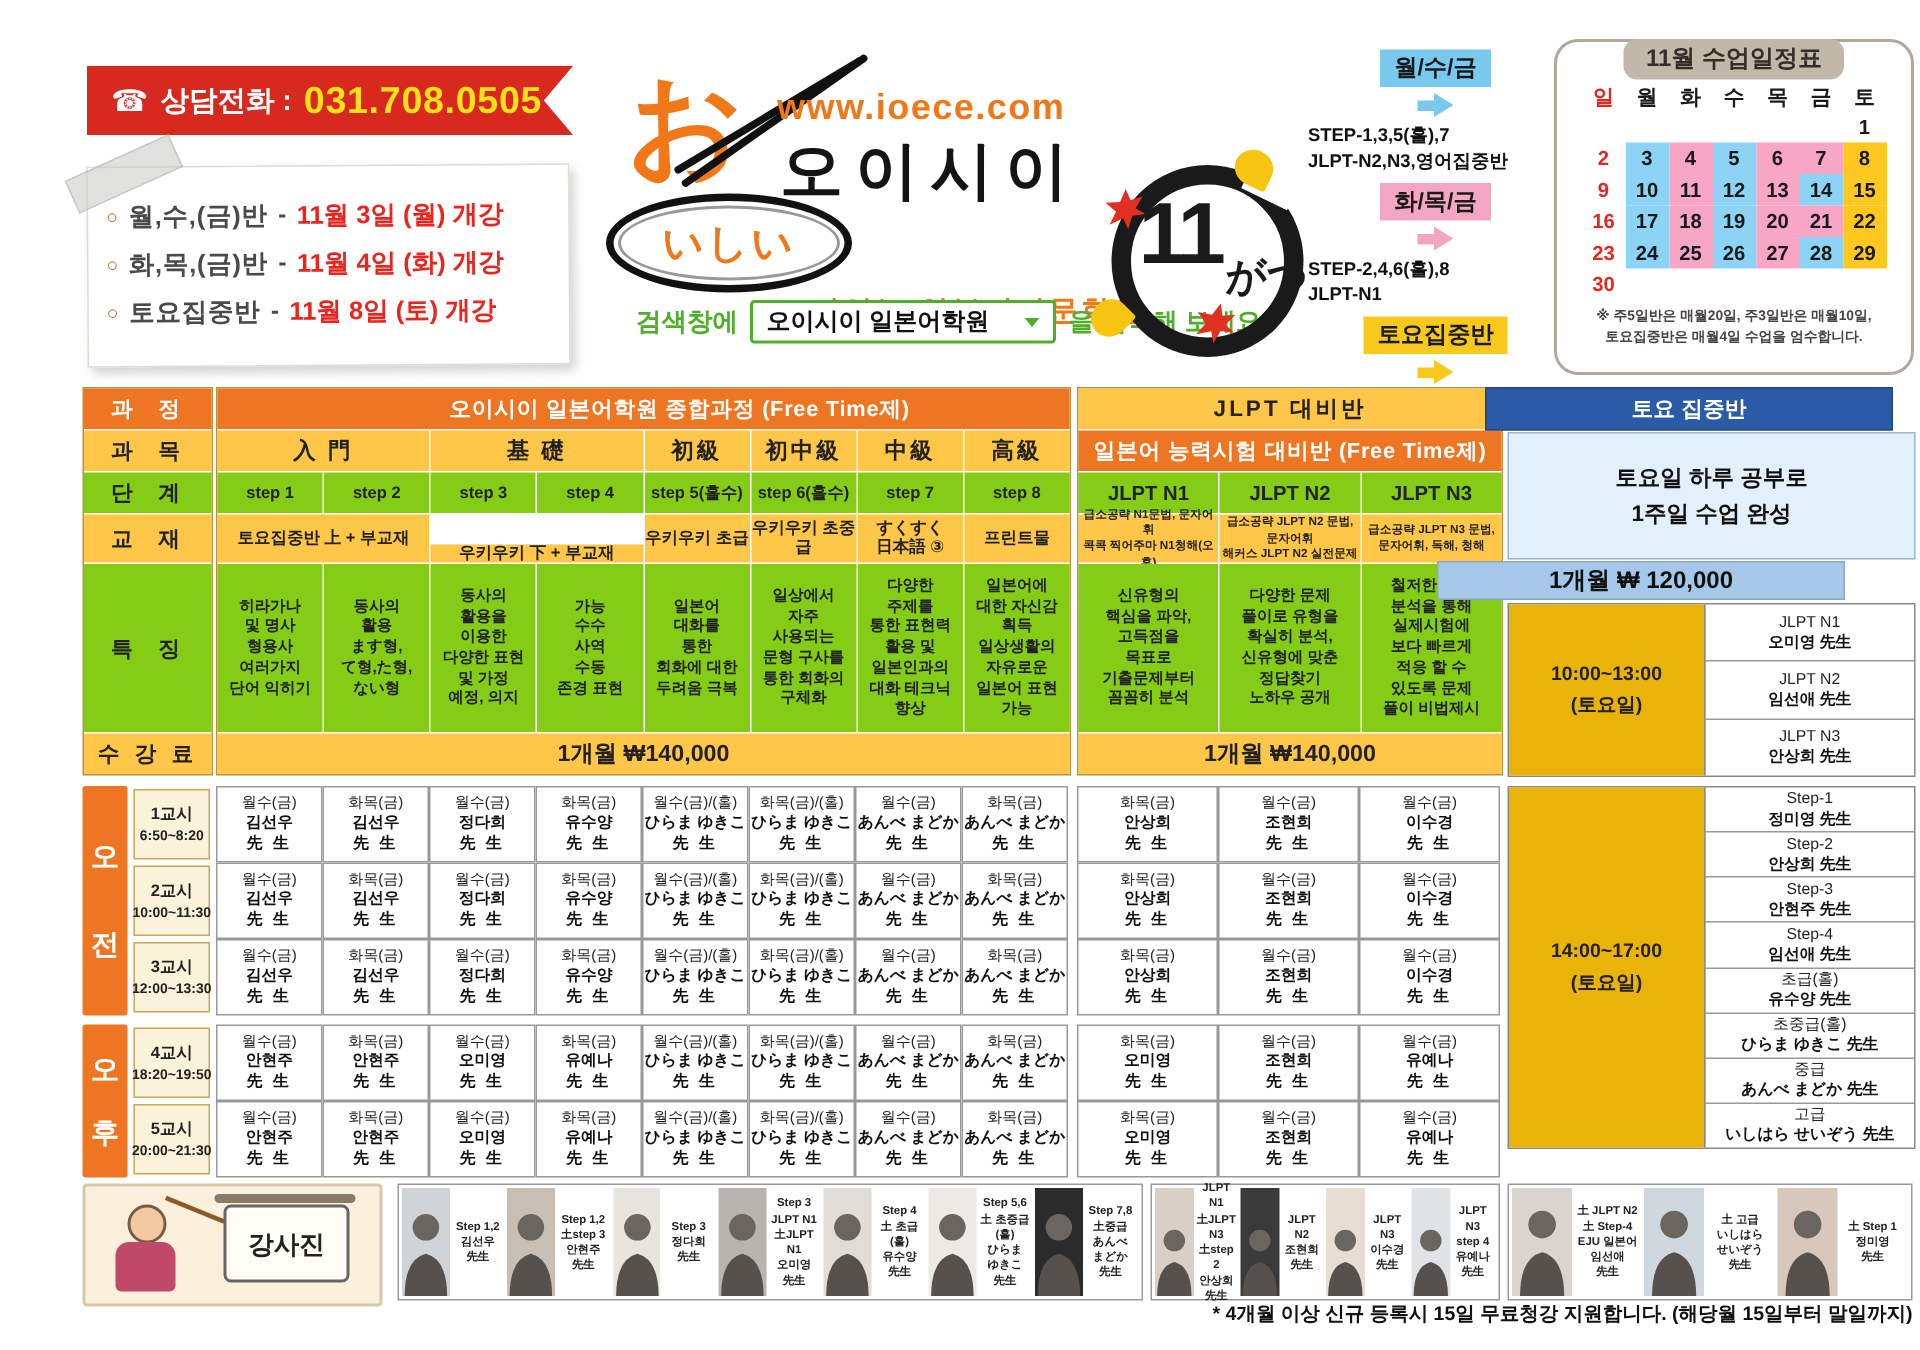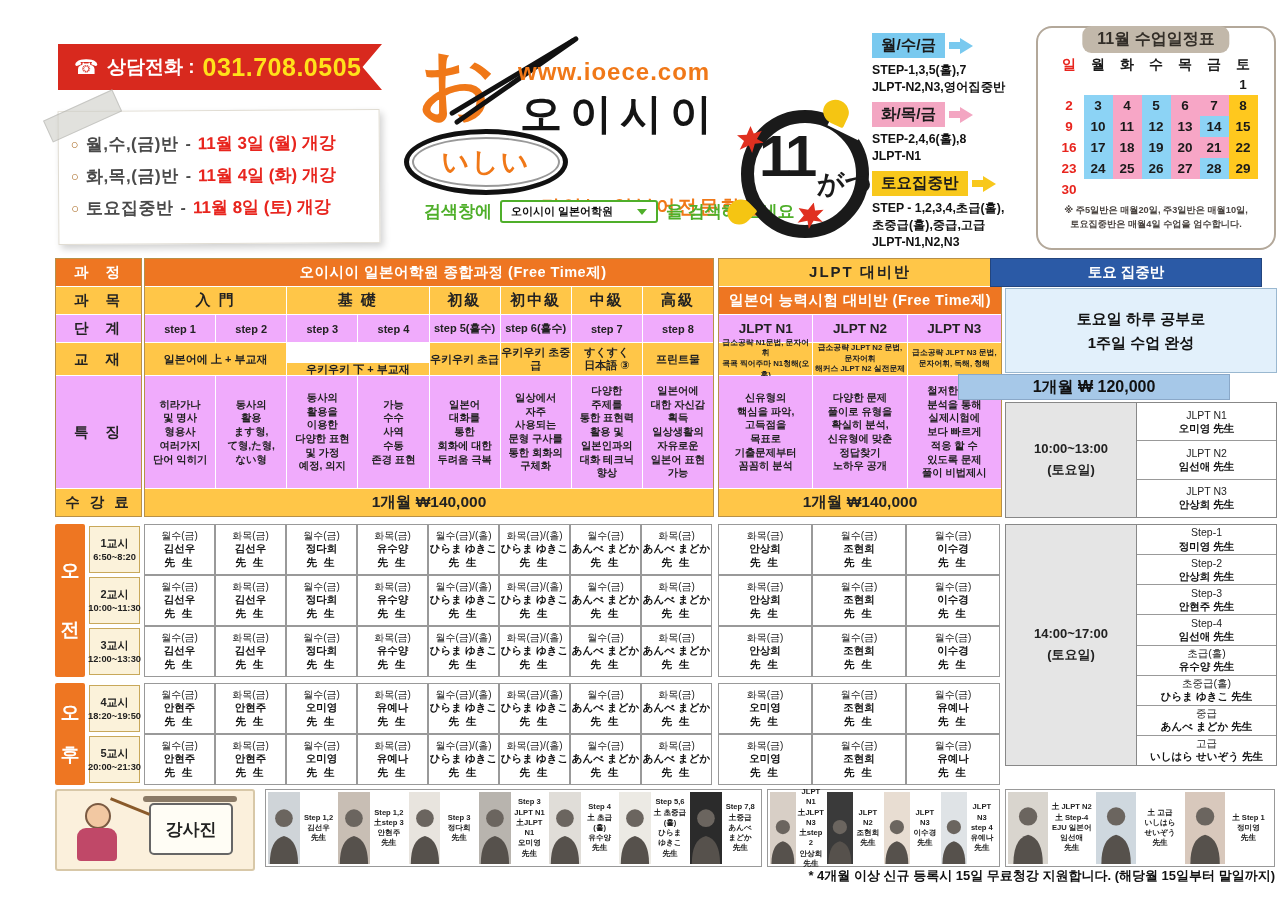--- a/index.html
+++ b/index.html
@@ -60,7 +60,7 @@
 
   
   #badges{left:872px;top:32px;width:170px;}
-  .badge-row{display:flex;align-items:center;gap:4px;margin-top:1px;}
+  .badge-row{display:flex;align-items:center;gap:4px;margin-top:1px;flex-direction:column;}
   .badge-label{padding:2px 9px;font-weight:bold;font-size:15.5px;color:#1a1a1a;}
   .badge-arrow{display:flex;align-items:center;}
   .arrow-bar{width:11px;height:7px;}

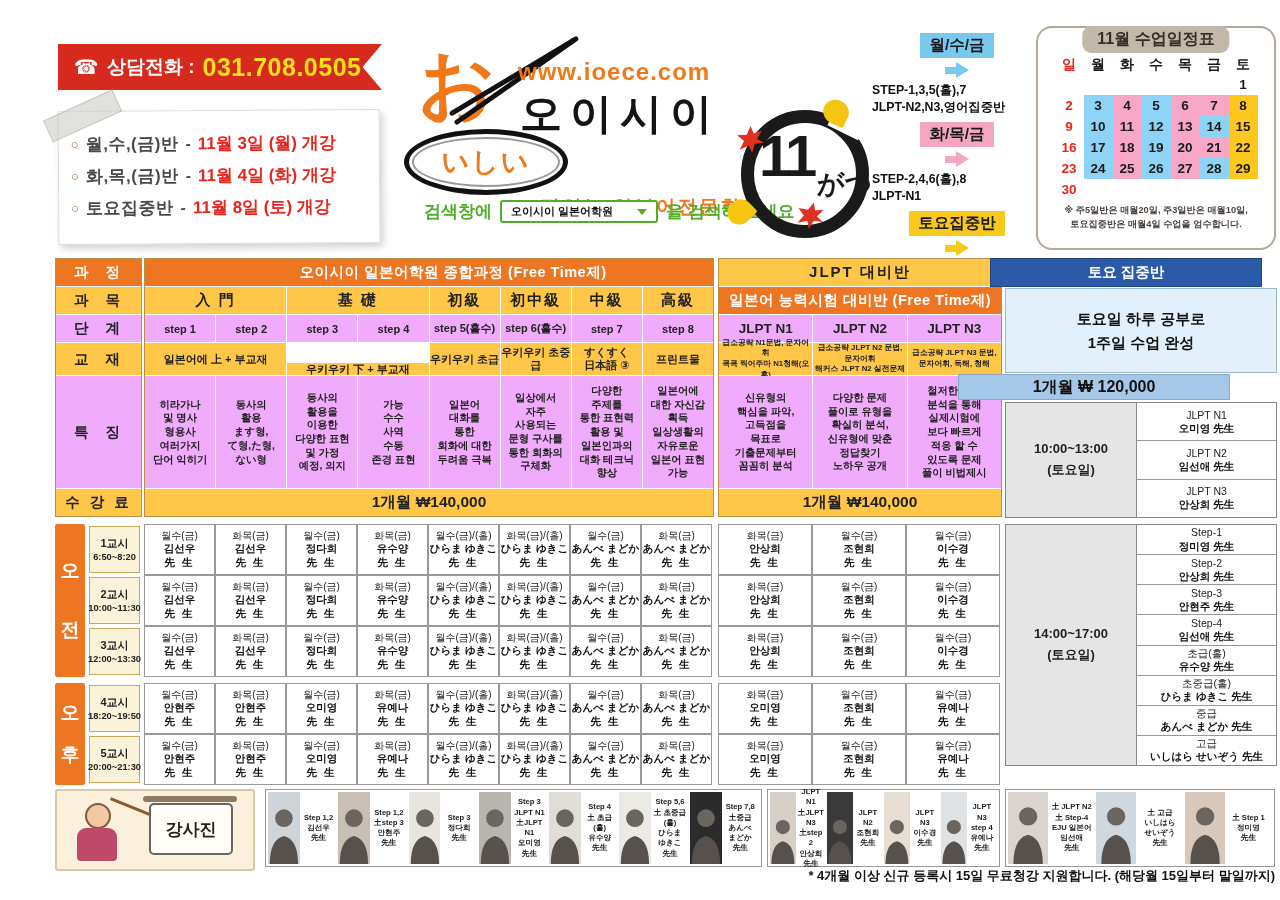--- a/index.html
+++ b/index.html
@@ -42,7 +42,7 @@
   #search-row{left:424px;top:200px;display:flex;align-items:center;gap:8px;}
   .grn{color:#4FAF2A;font-weight:bold;font-size:17px;}
   #search-box{border:2.5px solid #4FAF2A;border-radius:3px;padding:2px 9px;background:#fff;
-    display:flex;align-items:center;gap:24px;font-weight:bold;font-size:11px;color:#111;}
+    display:flex;align-items:center;gap:24px;font-weight:bold;font-size:16px;color:#111;}
   .caret{width:0;height:0;border-left:5px solid transparent;border-right:5px solid transparent;
     border-top:6px solid #4FAF2A;}
 

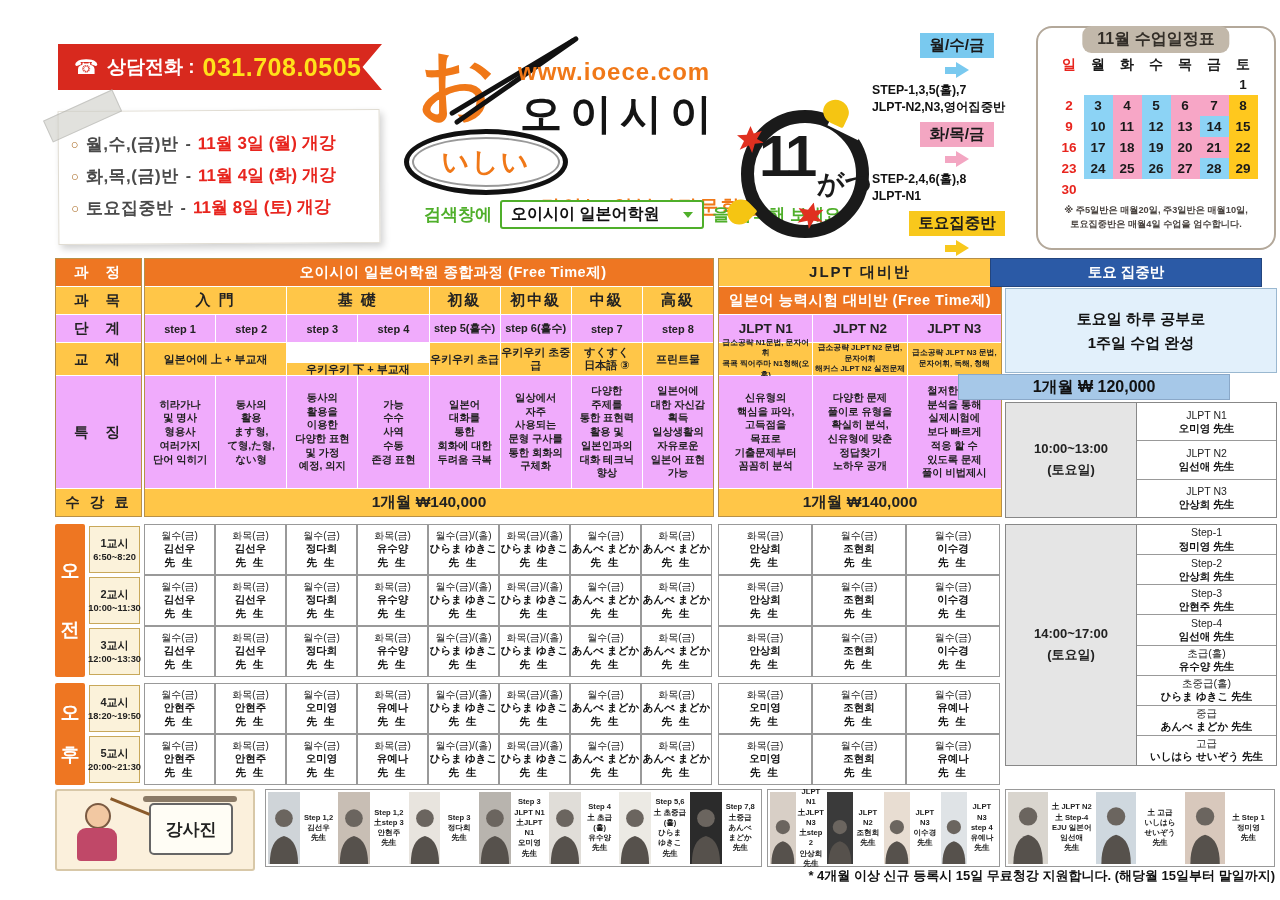--- a/index.html
+++ b/index.html
@@ -90,7 +90,7 @@
   .cell{display:flex;flex-direction:column;align-items:center;justify-content:center;text-align:center;
     font-weight:bold;color:#222;}
   .hdr{background:#EE7622;color:#fff;font-size:14.5px;letter-spacing:.5px;}
-  .gold{background:#FFC648;} .cream{background:#f0abfc;}
+  .gold{background:#FFC648;} .cream{background:#84cc16;}
   .lab{font-size:14.5px;letter-spacing:3px;white-space:pre;}
   .lab.hdr{letter-spacing:3px;}
   .subj{font-size:15px;letter-spacing:2px;}

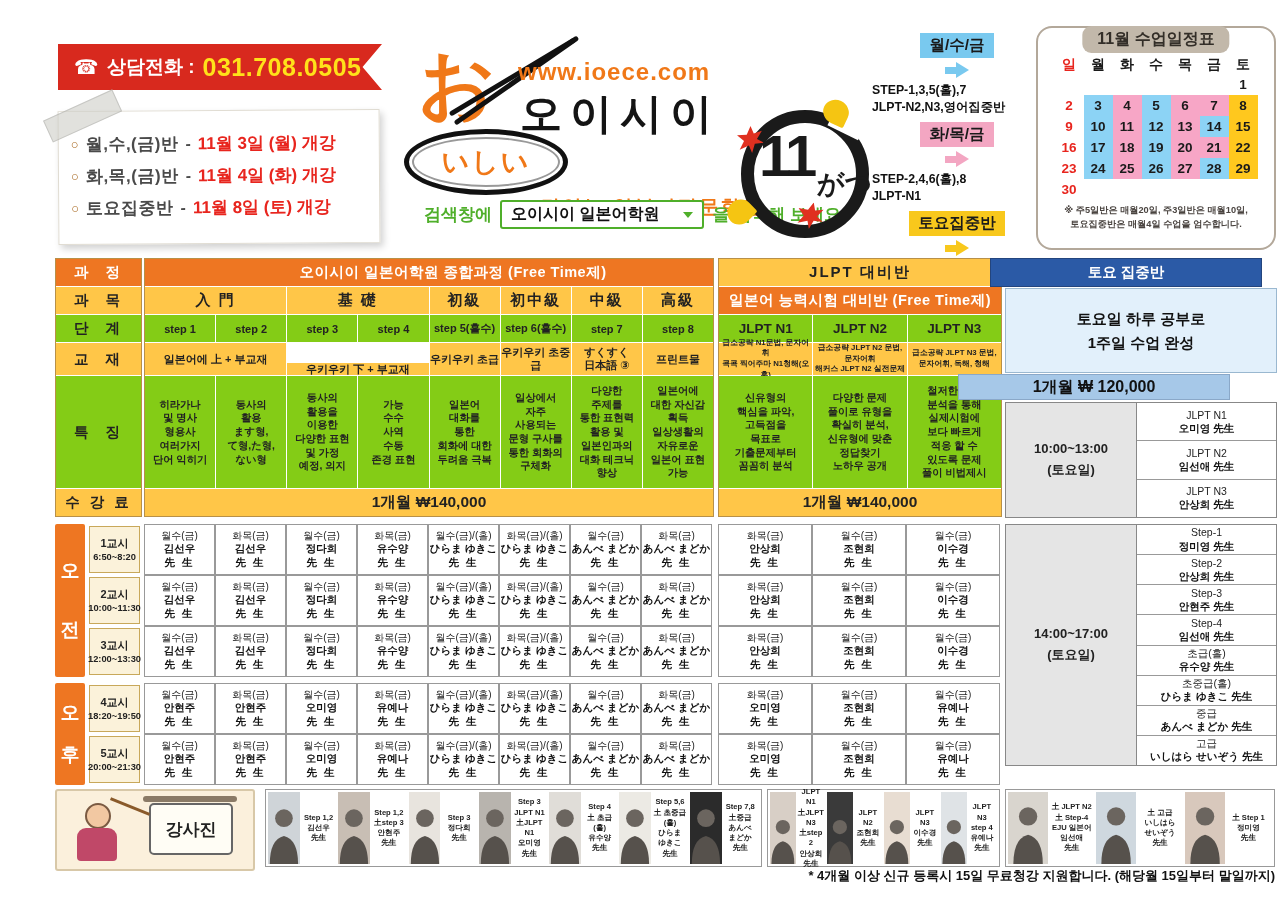--- a/index.html
+++ b/index.html
@@ -333,7 +333,7 @@
     <div class="cell cream step">step 6(홀수)</div>
     <div class="cell cream step">step 7</div>
     <div class="cell cream step">step 8</div>
-    <div class="cell gold mat" style="grid-column: span 2;">일본어에 上 + 부교재</div>
+    <div class="cell gold mat" style="grid-column: span 2;">토요집중반 上 + 부교재</div>
     <div class="cell gold mat" style="grid-column: span 2; margin-top: 20px;">우키우키 下 + 부교재</div>
     <div class="cell gold mat">우키우키 초급</div>
     <div class="cell gold mat">우키우키 초중급</div>

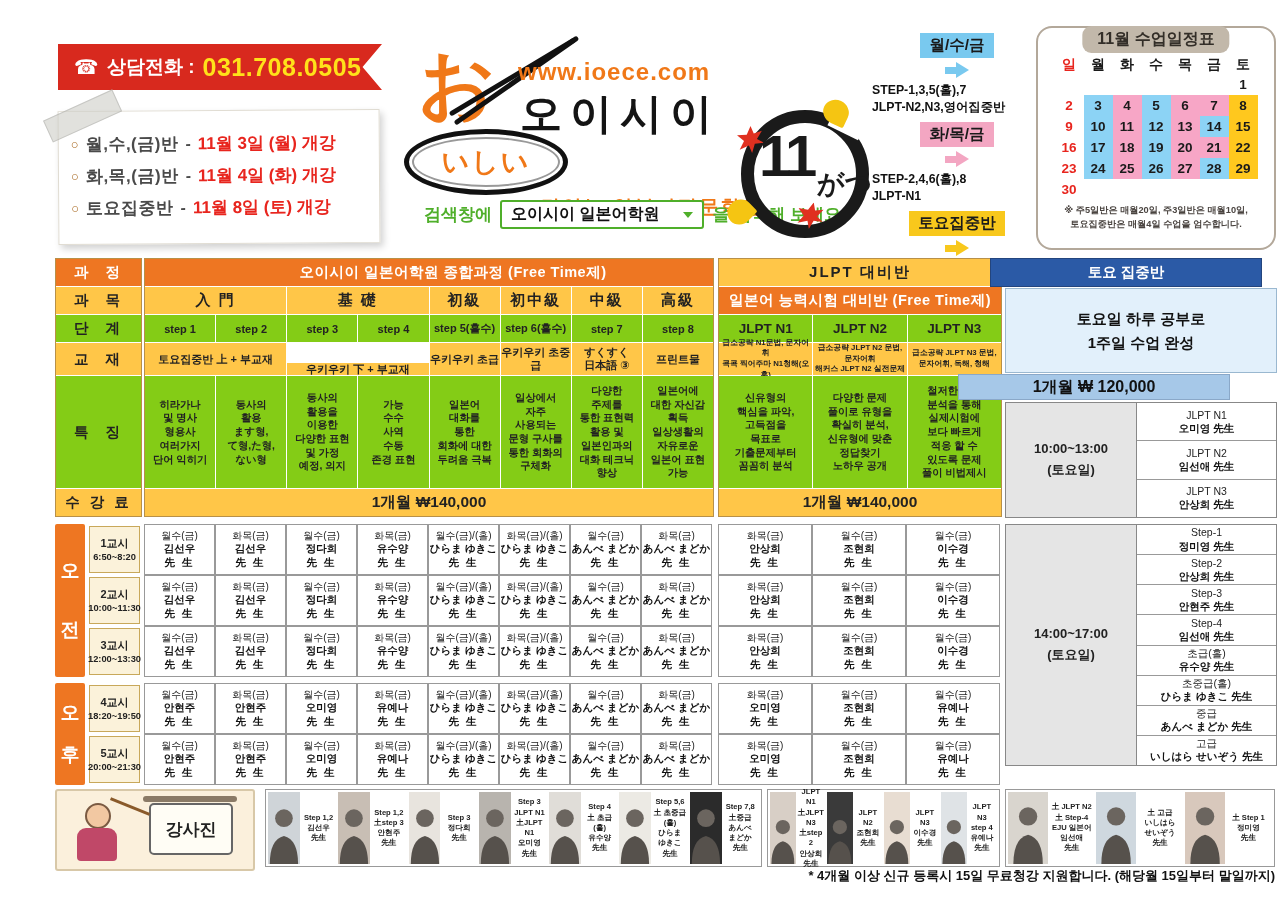--- a/index.html
+++ b/index.html
@@ -111,7 +111,7 @@
   .sat-box{border:1.5px solid #888;display:flex;background:#fff;}
   #sat-am{left:1005px;top:402px;width:270px;height:114px;}
   #sat-pm{left:1005px;top:524px;width:270px;height:240px;}
-  .sat-time{width:130px;background:#e5e5e5;border-right:1px solid #888;display:flex;align-items:center;
+  .sat-time{width:130px;background:#eab308;border-right:1px solid #888;display:flex;align-items:center;
     justify-content:center;font-weight:bold;font-size:13px;white-space:pre-line;text-align:center;line-height:1.6;}
   .sat-rows{flex:1;display:flex;flex-direction:column;}
   .sat-row{flex:1;border-bottom:1px solid #999;display:flex;flex-direction:column;align-items:center;

